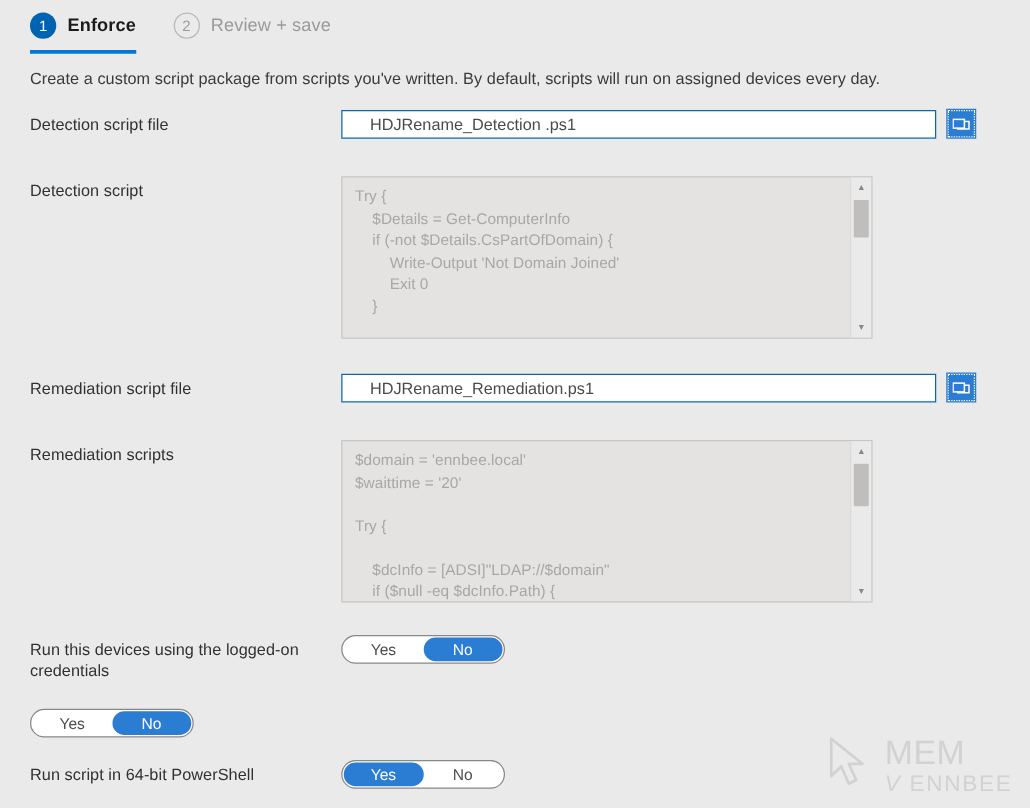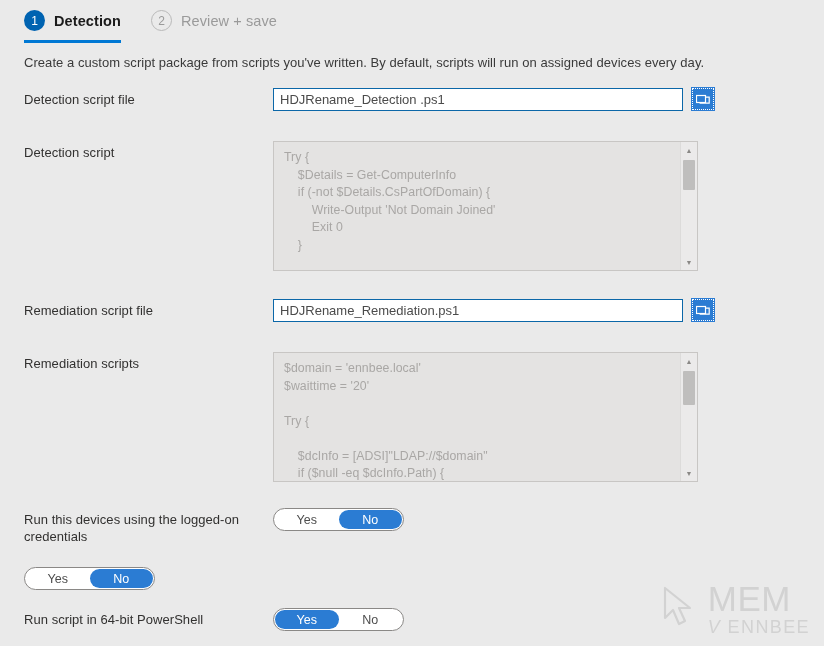--- a/index.html
+++ b/index.html
@@ -264,7 +264,7 @@
 <div class="wizard-tabs">
   <button class="wiz-step active">
     <span class="num">1</span>
-    <span class="lbl">Detection</span>
+    <span class="lbl">Enforce</span>
   </button>
   <button class="wiz-step inactive">
     <span class="num">2</span>

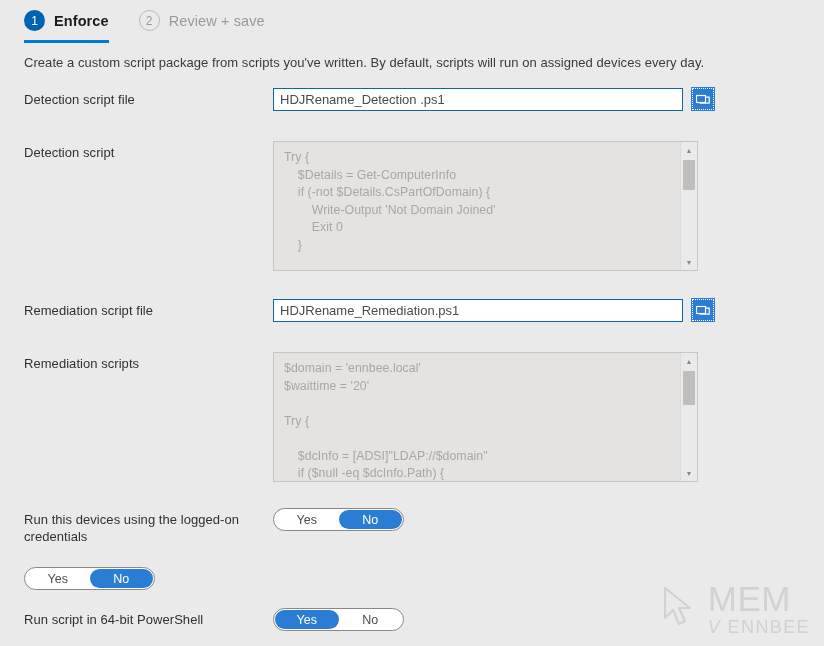--- a/index.html
+++ b/index.html
@@ -105,7 +105,7 @@
 
   
   .file-input {
-    width: 410px;
+    width: 476px;
     height: 23px;
     box-sizing: border-box;
     border: 1px solid #0b67a8;
@@ -113,7 +113,7 @@
     color: #4b4b4b;
     font-family: "Liberation Sans", sans-serif;
     font-size: 13px;
-    padding: 0 6px;
+    padding: 0 22px;
     outline: none;
     border-radius: 0;
   }

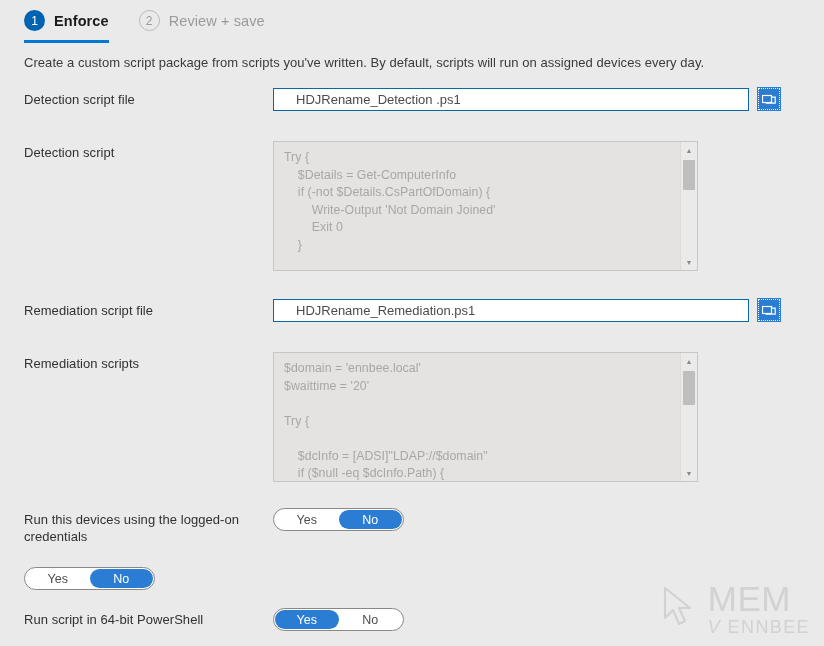--- a/index.html
+++ b/index.html
@@ -245,7 +245,7 @@
     line-height: 1;
   }
   .watermark .wm-main {
-    font-size: 35px;
+    font-size: 27px;
     color: #d2d2d2;
     letter-spacing: 0.5px;
     font-weight: normal;

